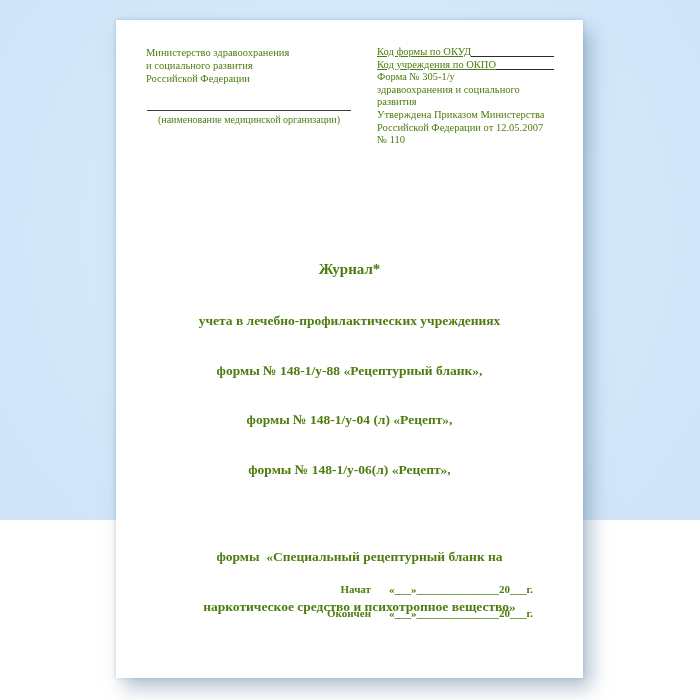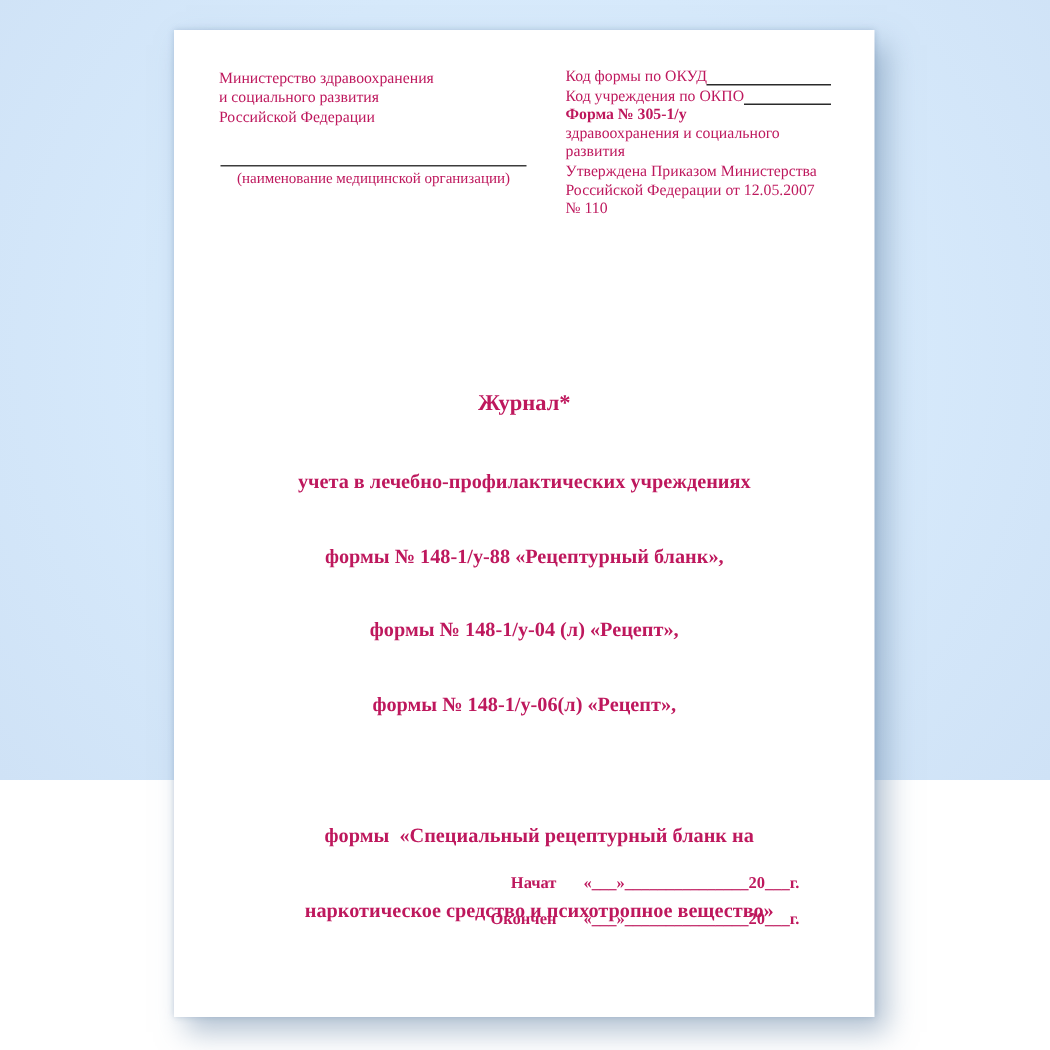--- a/index.html
+++ b/index.html
@@ -15,7 +15,7 @@
     height: 520px;
     background: radial-gradient(circle at 50% 45%, #deeffd 0%, #d6e9fb 55%, #cfe2f6 100%);
     font-family: "Liberation Serif", "DejaVu Serif", serif;
-    color: #be185d;
+    color: #4d7c0f;
   }
   .page {
     position: absolute;

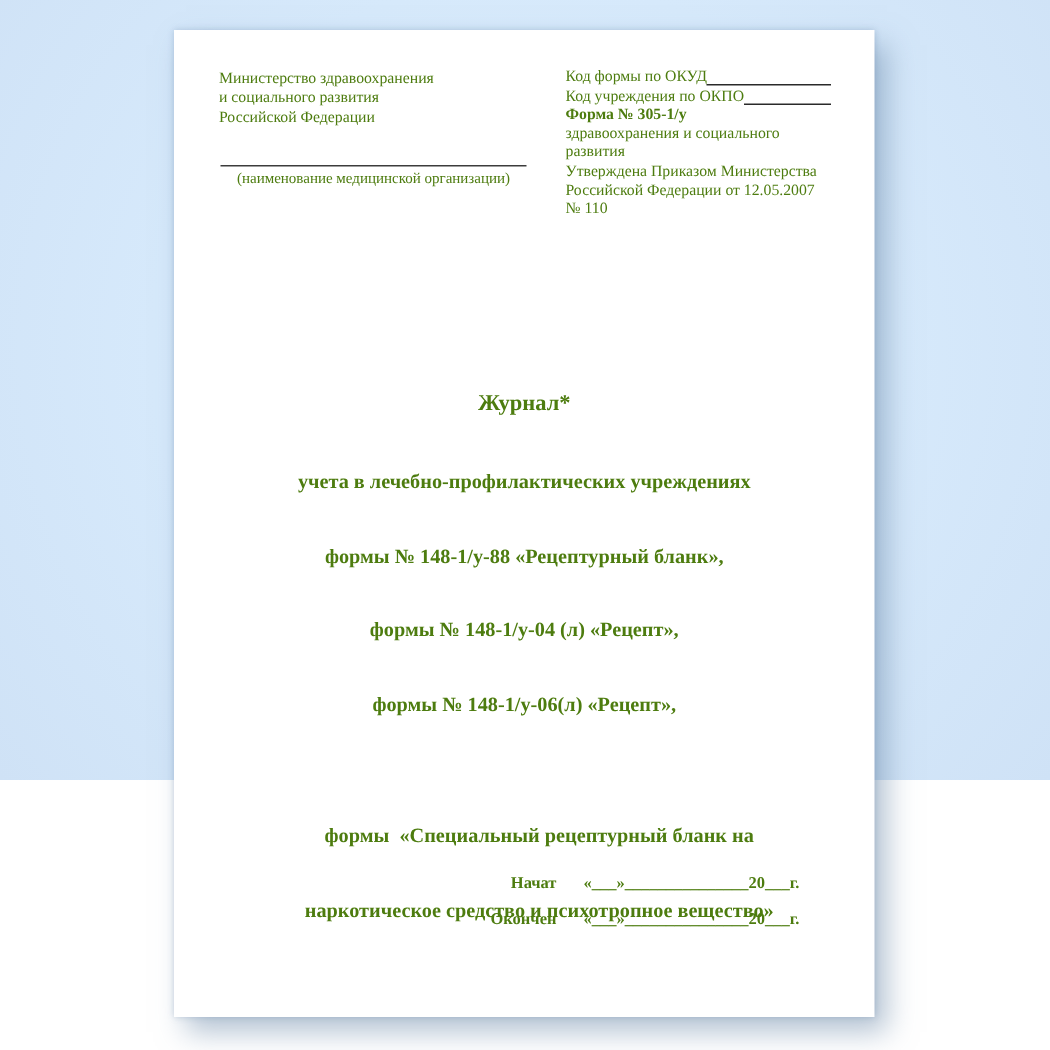--- a/index.html
+++ b/index.html
@@ -64,6 +64,7 @@
     display: flex;
     align-items: flex-start;
     height: 12.6px;
+    text-decoration: underline;
   }
   .code-row .label { white-space: nowrap; }
   .blank-line {

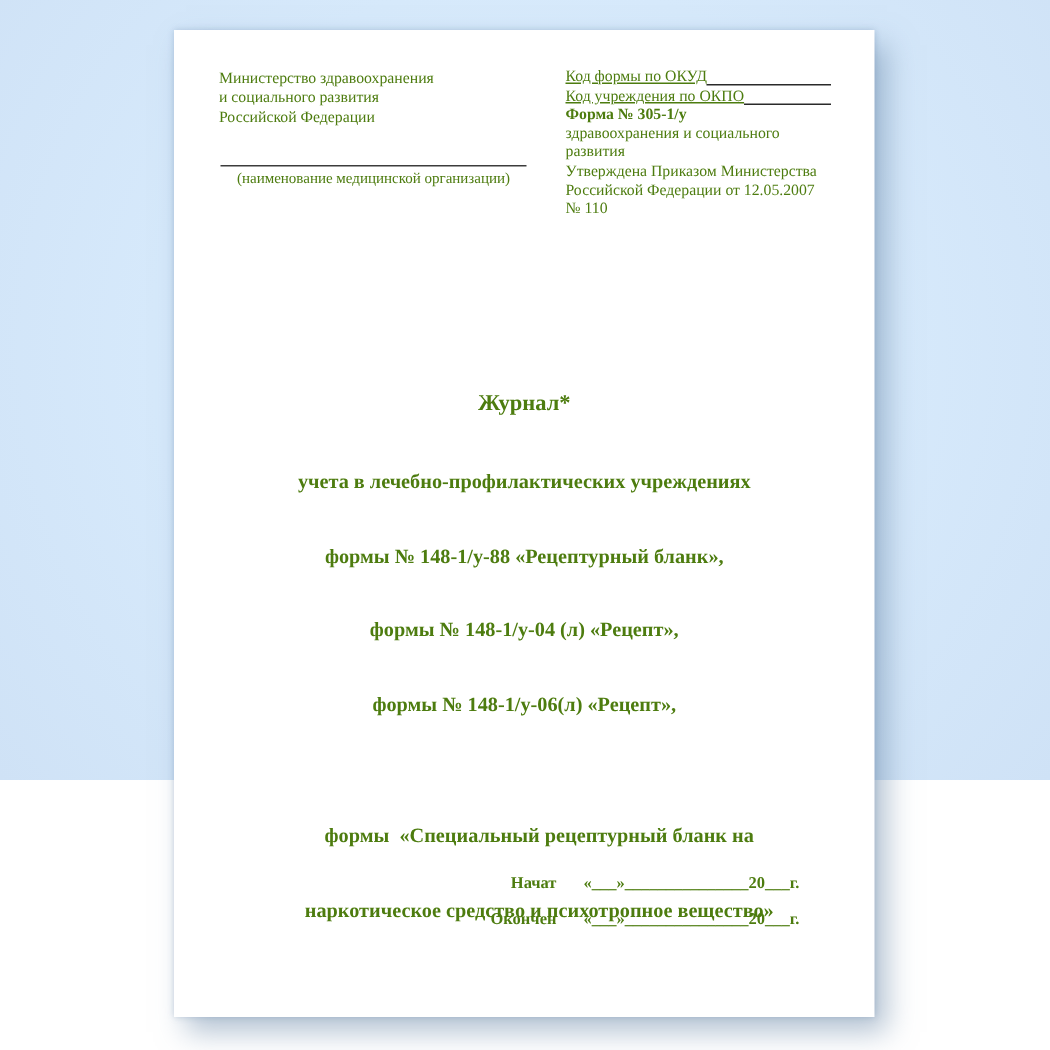--- a/index.html
+++ b/index.html
@@ -74,7 +74,7 @@
     margin-bottom: 1px;
   }
   .doc-type { margin-top: 4px; }
-  .form-no { font-weight: bold; }
+  .form-no { font-weight: normal; }
   
   .title-block {
     position: absolute;

